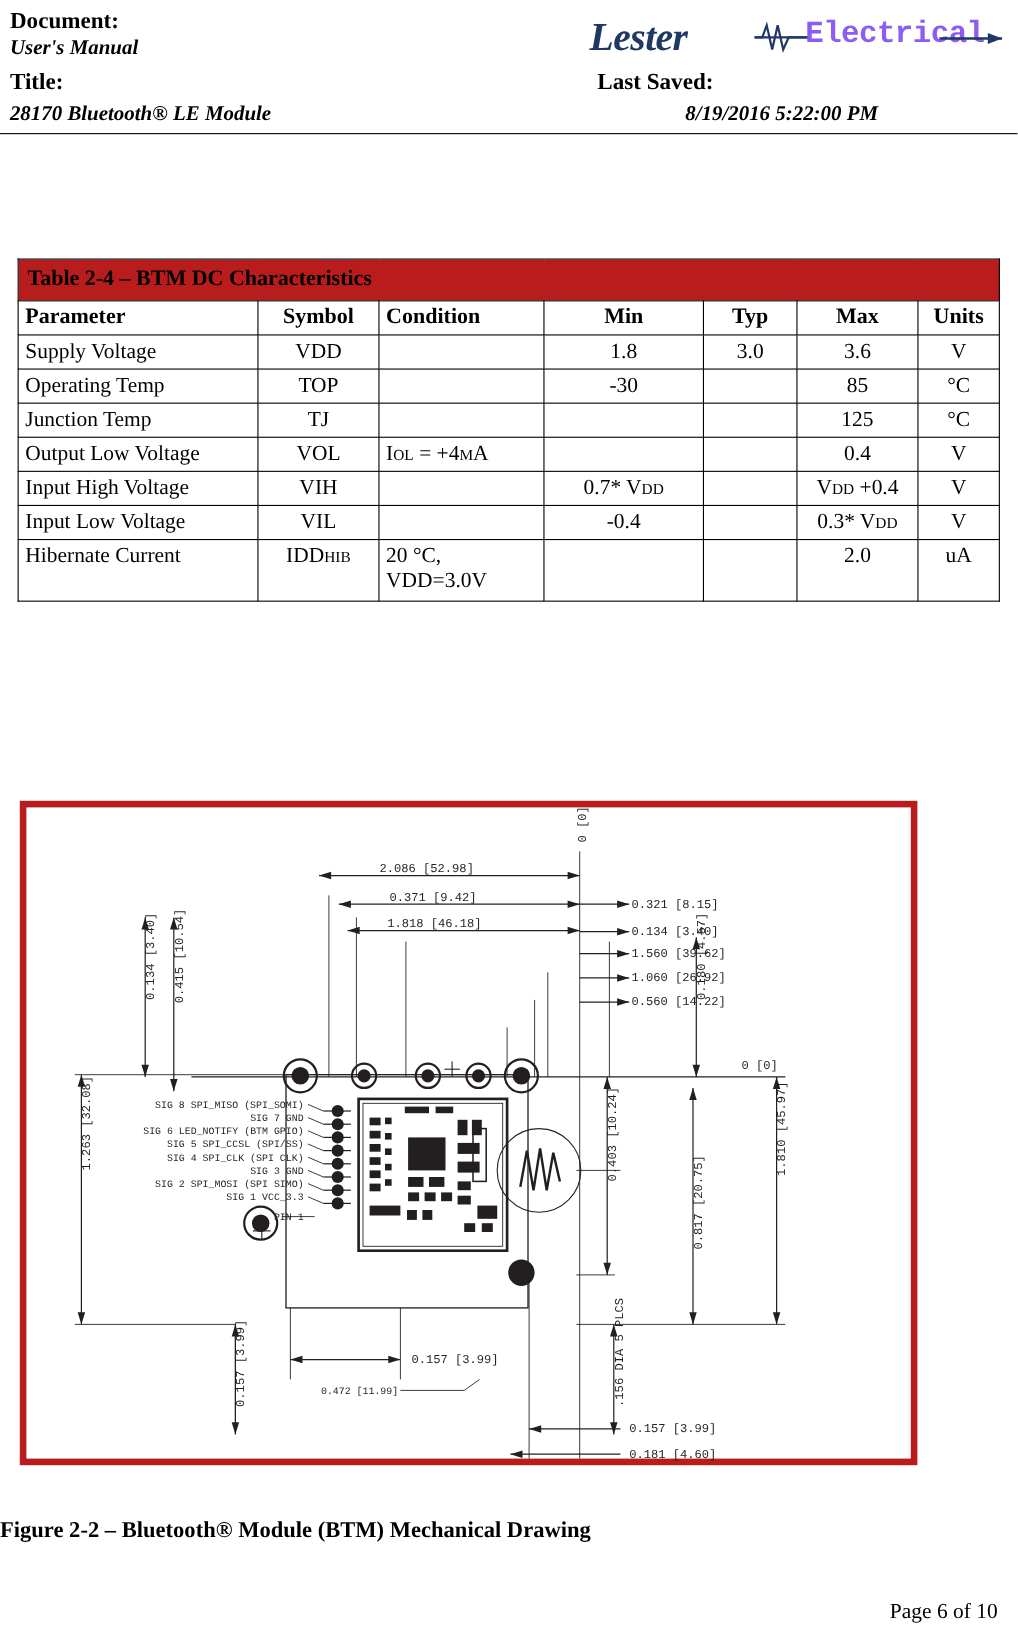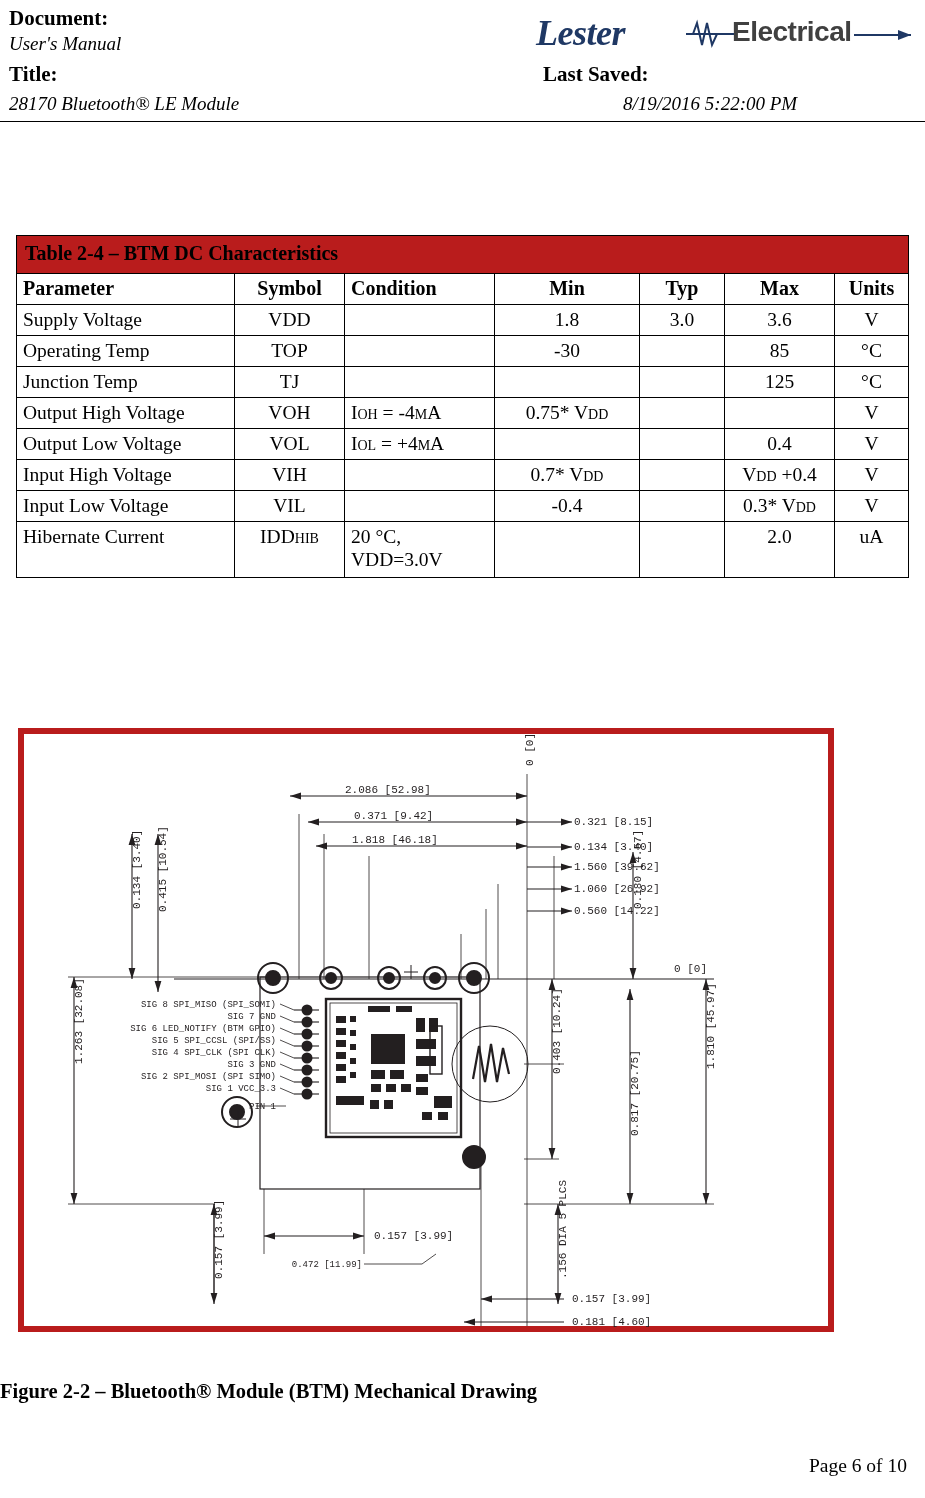--- a/index.html
+++ b/index.html
@@ -43,7 +43,7 @@
     position: absolute;
     font-family: "Liberation Serif", serif;
     font-style: italic;
-    font-weight: normal;
+    font-weight: bold;
     font-size: 19px;
     white-space: nowrap;
   }

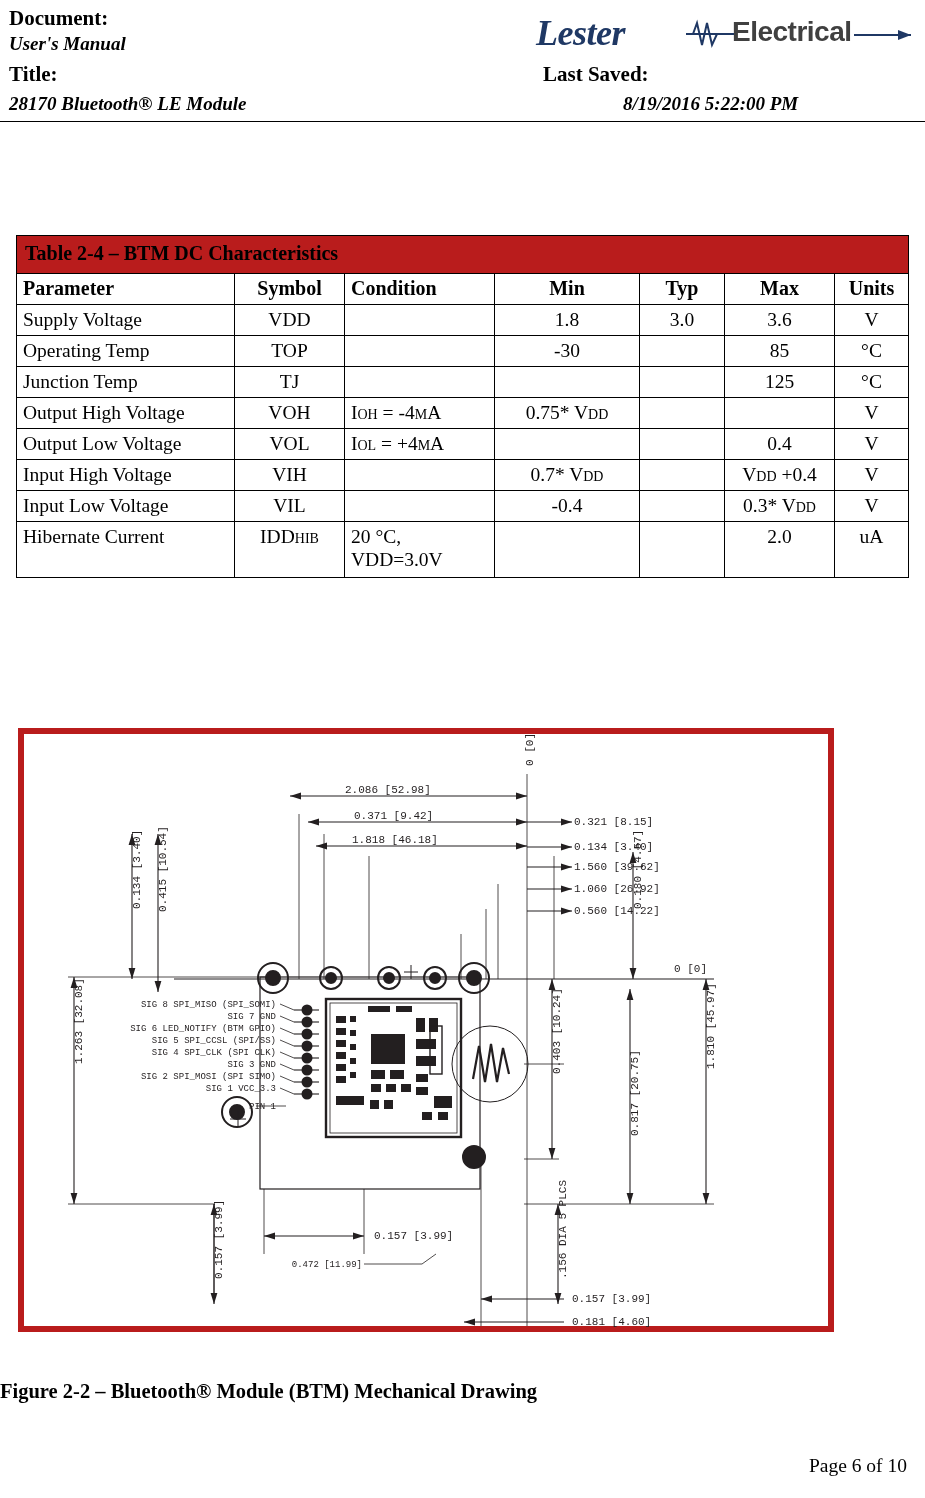--- a/index.html
+++ b/index.html
@@ -77,10 +77,10 @@
     position: absolute;
     left: 196px;
     top: 6px;
-    font-family: Liberation Sans, sans-serif;
+    font-family: Liberation Mono, monospace;
     font-weight: bold;
     font-size: 28px;
-    color: #404040;
+    color: #8b5cf6;
     letter-spacing: -0.5px;
   }
 

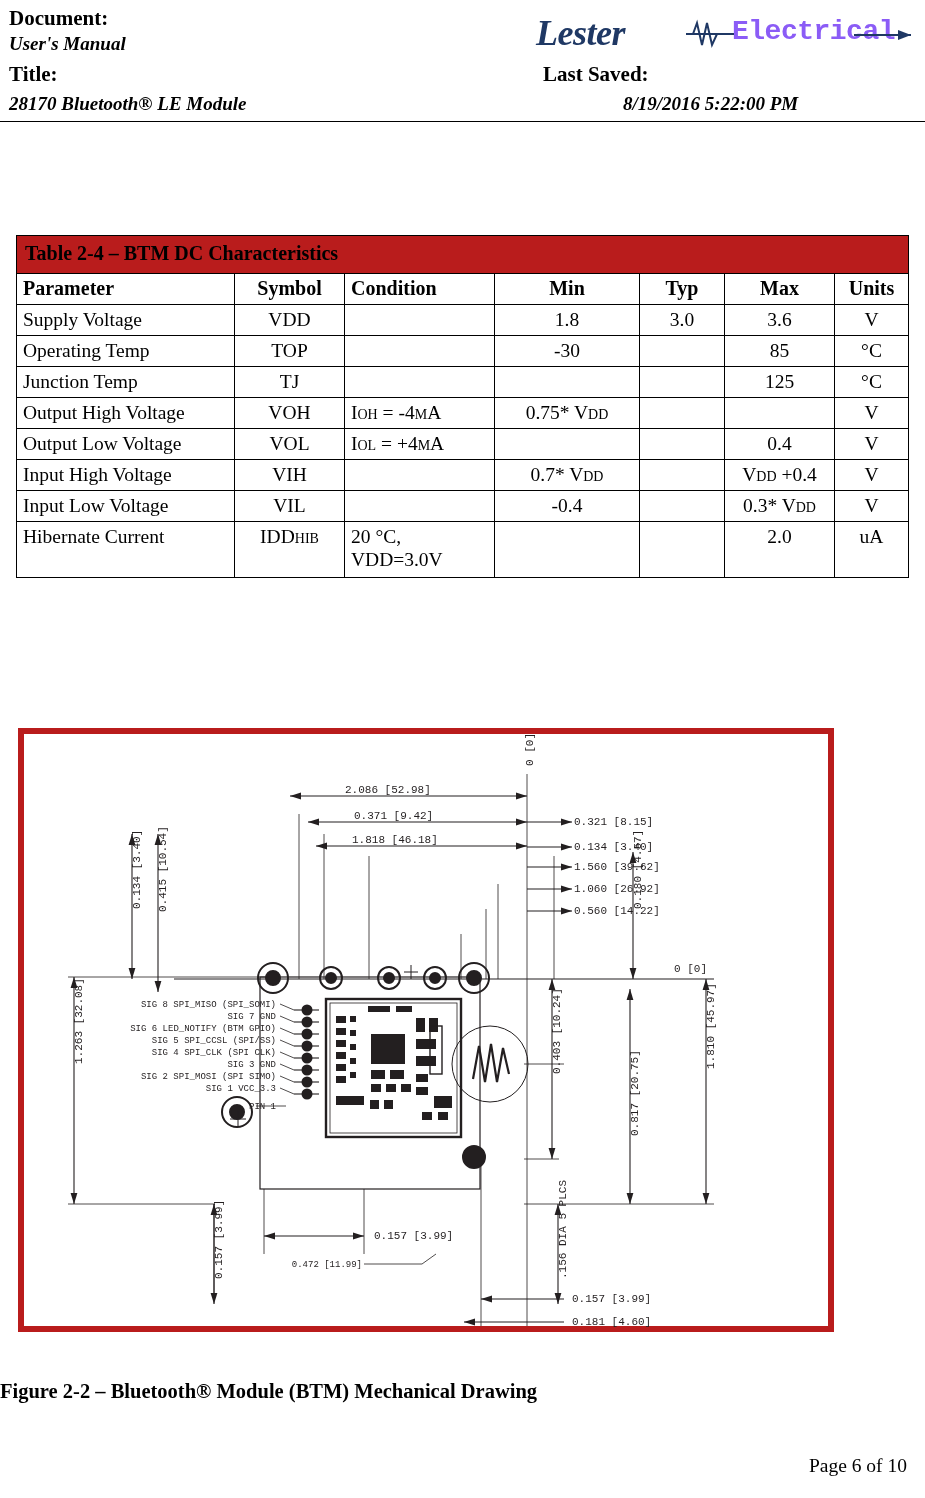--- a/index.html
+++ b/index.html
@@ -267,15 +267,6 @@
         <td>°C</td>
       </tr>
 
-      <tr>
-        <td class="left">Output High Voltage</td>
-        <td><span class="sc">V</span><span class="sc">OH</span></td>
-        <td class="left sc">Ioh = -4mA</td>
-        <td class="sc">0.75* Vdd</td>
-        <td></td>
-        <td></td>
-        <td>V</td>
-      </tr>
 
       <tr>
         <td class="left">Output Low Voltage</td>

